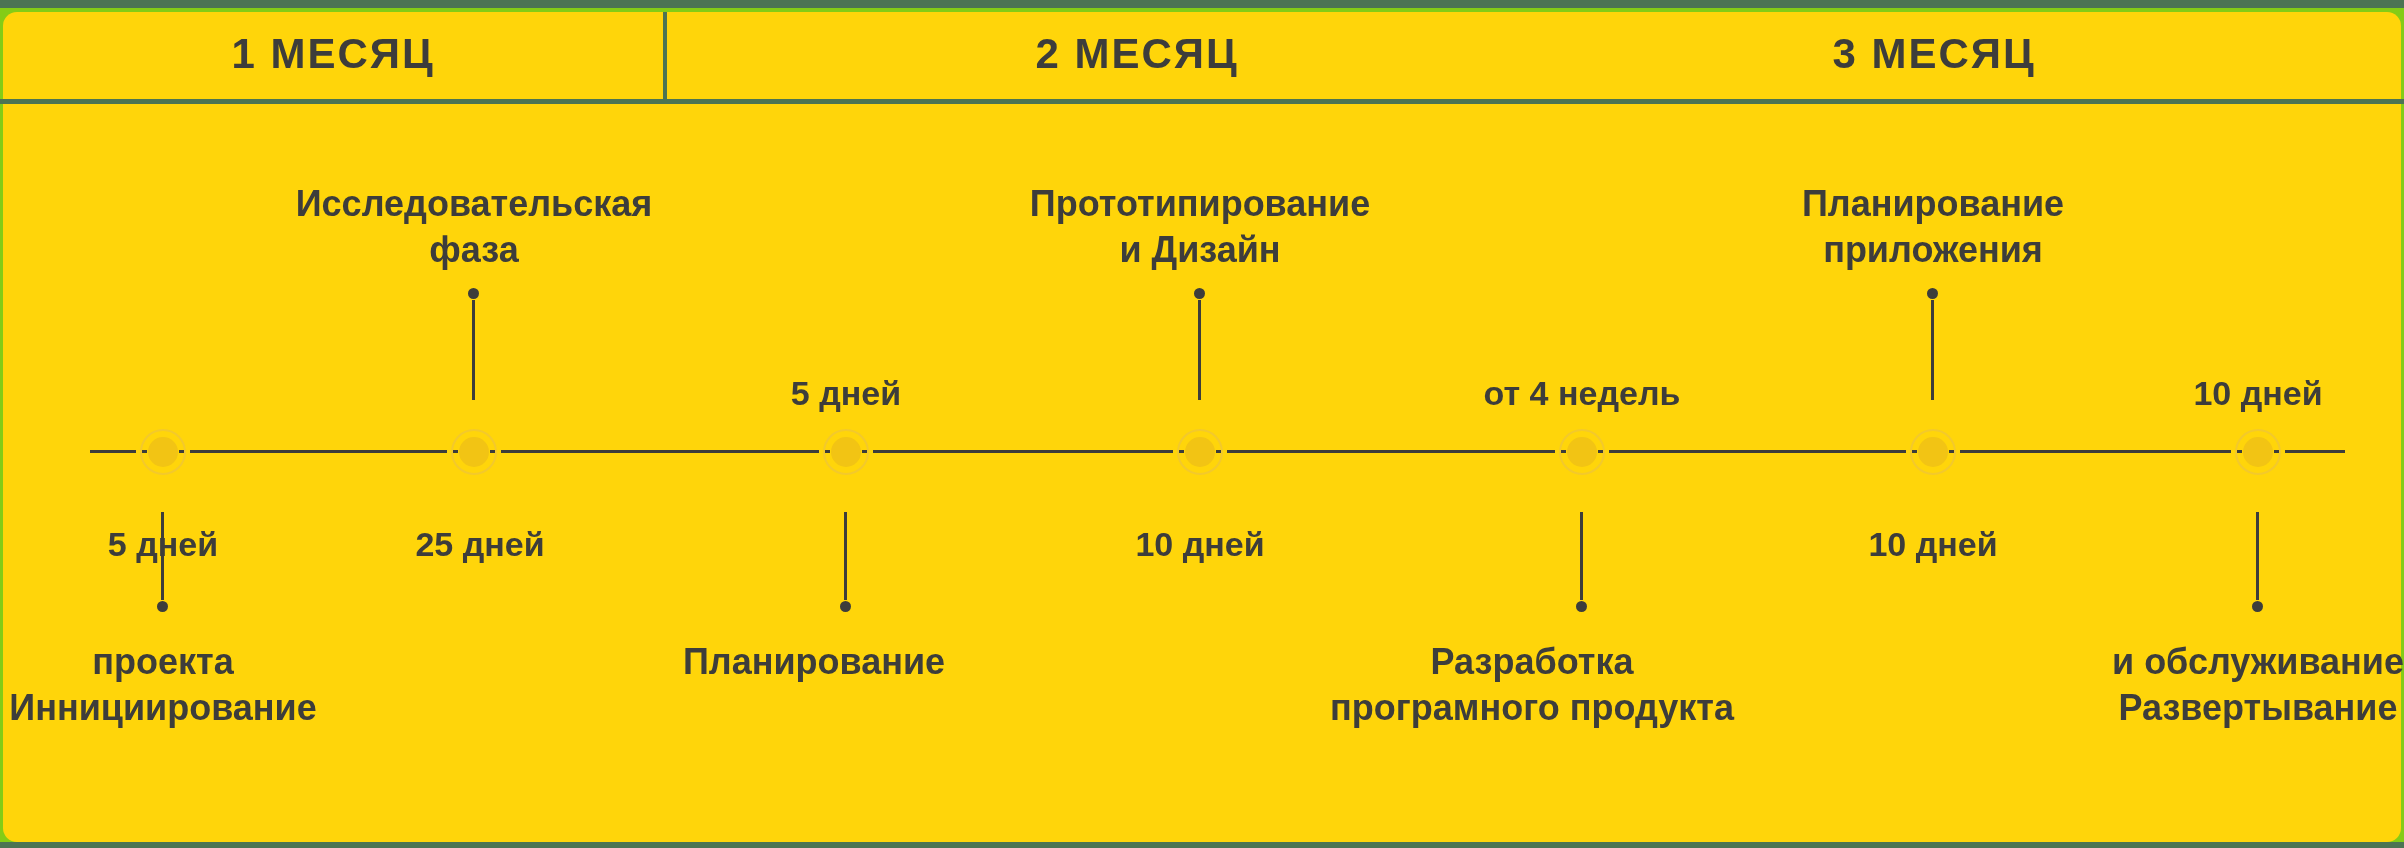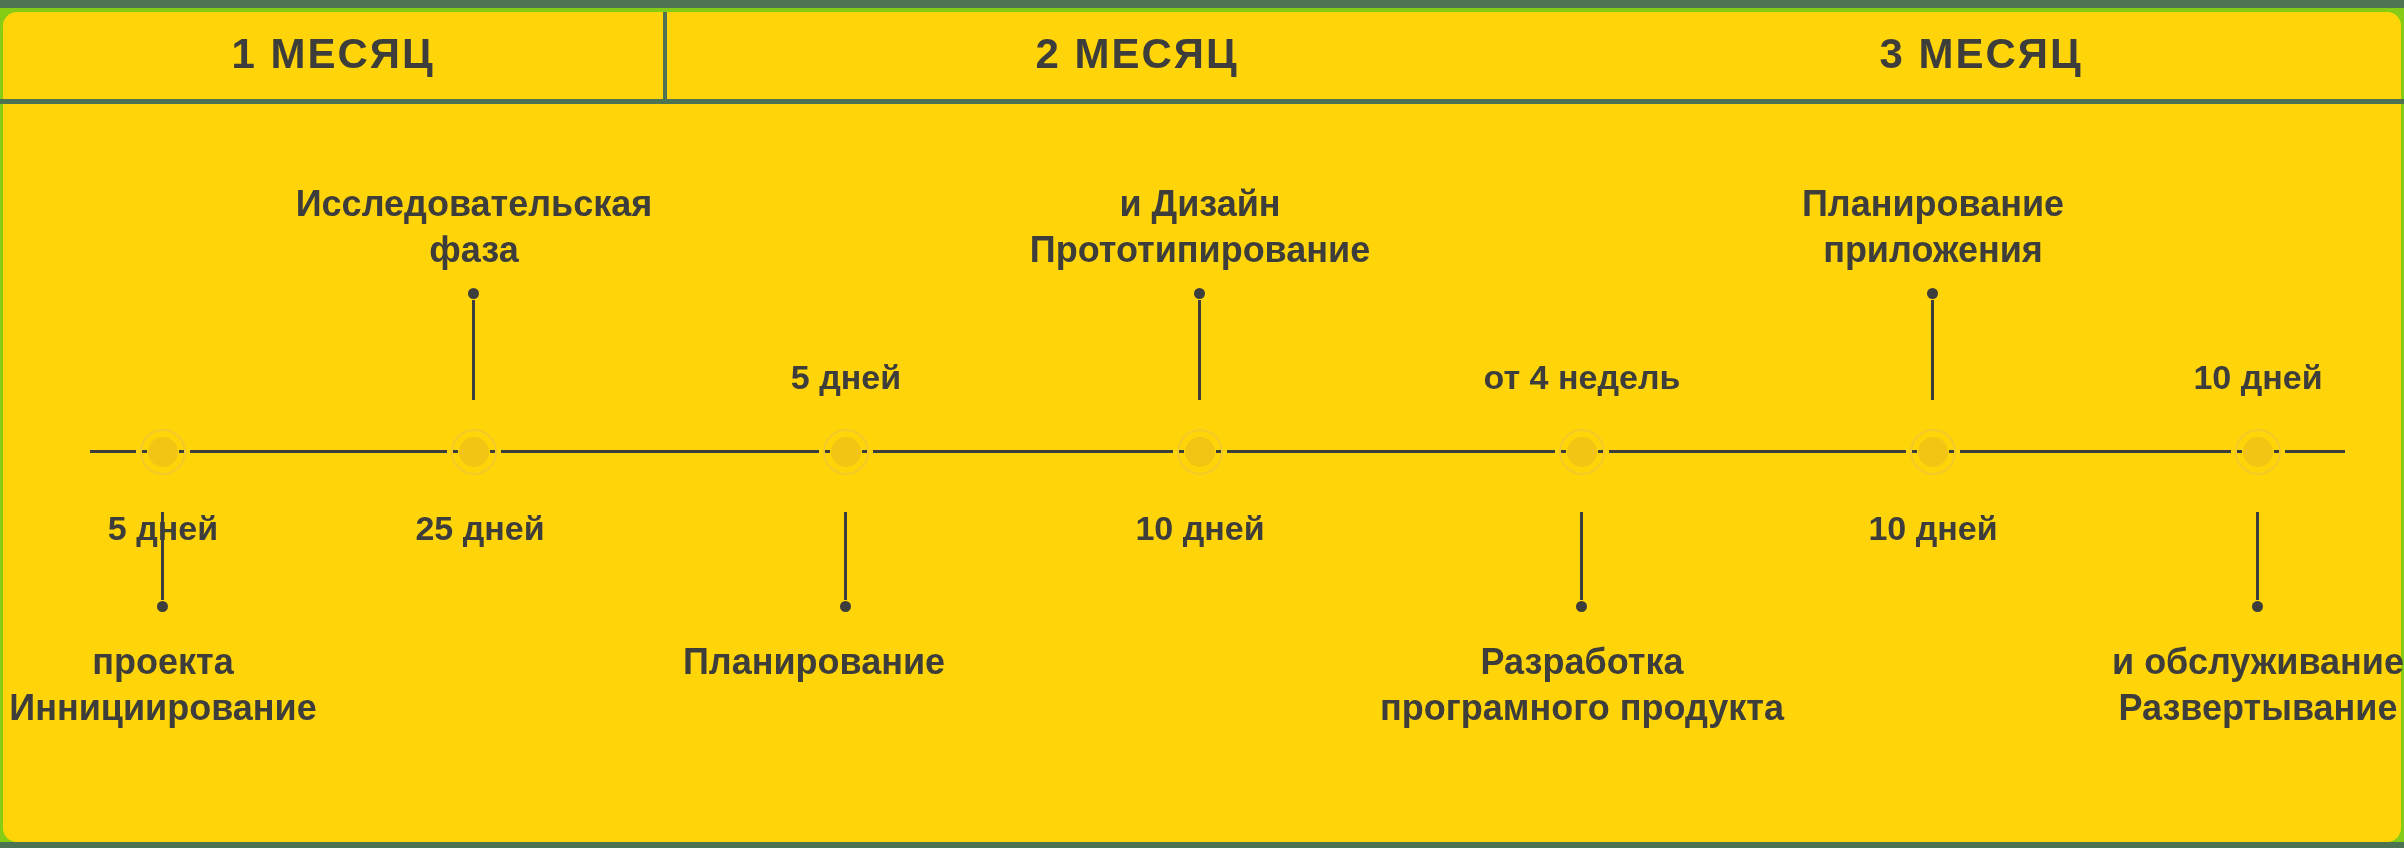--- a/index.html
+++ b/index.html
@@ -42,7 +42,7 @@
 
   <div class="month" style="left:333px">1 МЕСЯЦ</div>
   <div class="month" style="left:1137px">2 МЕСЯЦ</div>
-  <div class="month" style="left:1981px">3 МЕСЯЦ</div>
+  <div class="month" style="left:1934px">3 МЕСЯЦ</div>
 
   <div class="seg" style="left:90px;width:46px"></div>
   <div class="seg" style="left:190px;width:257px"></div>

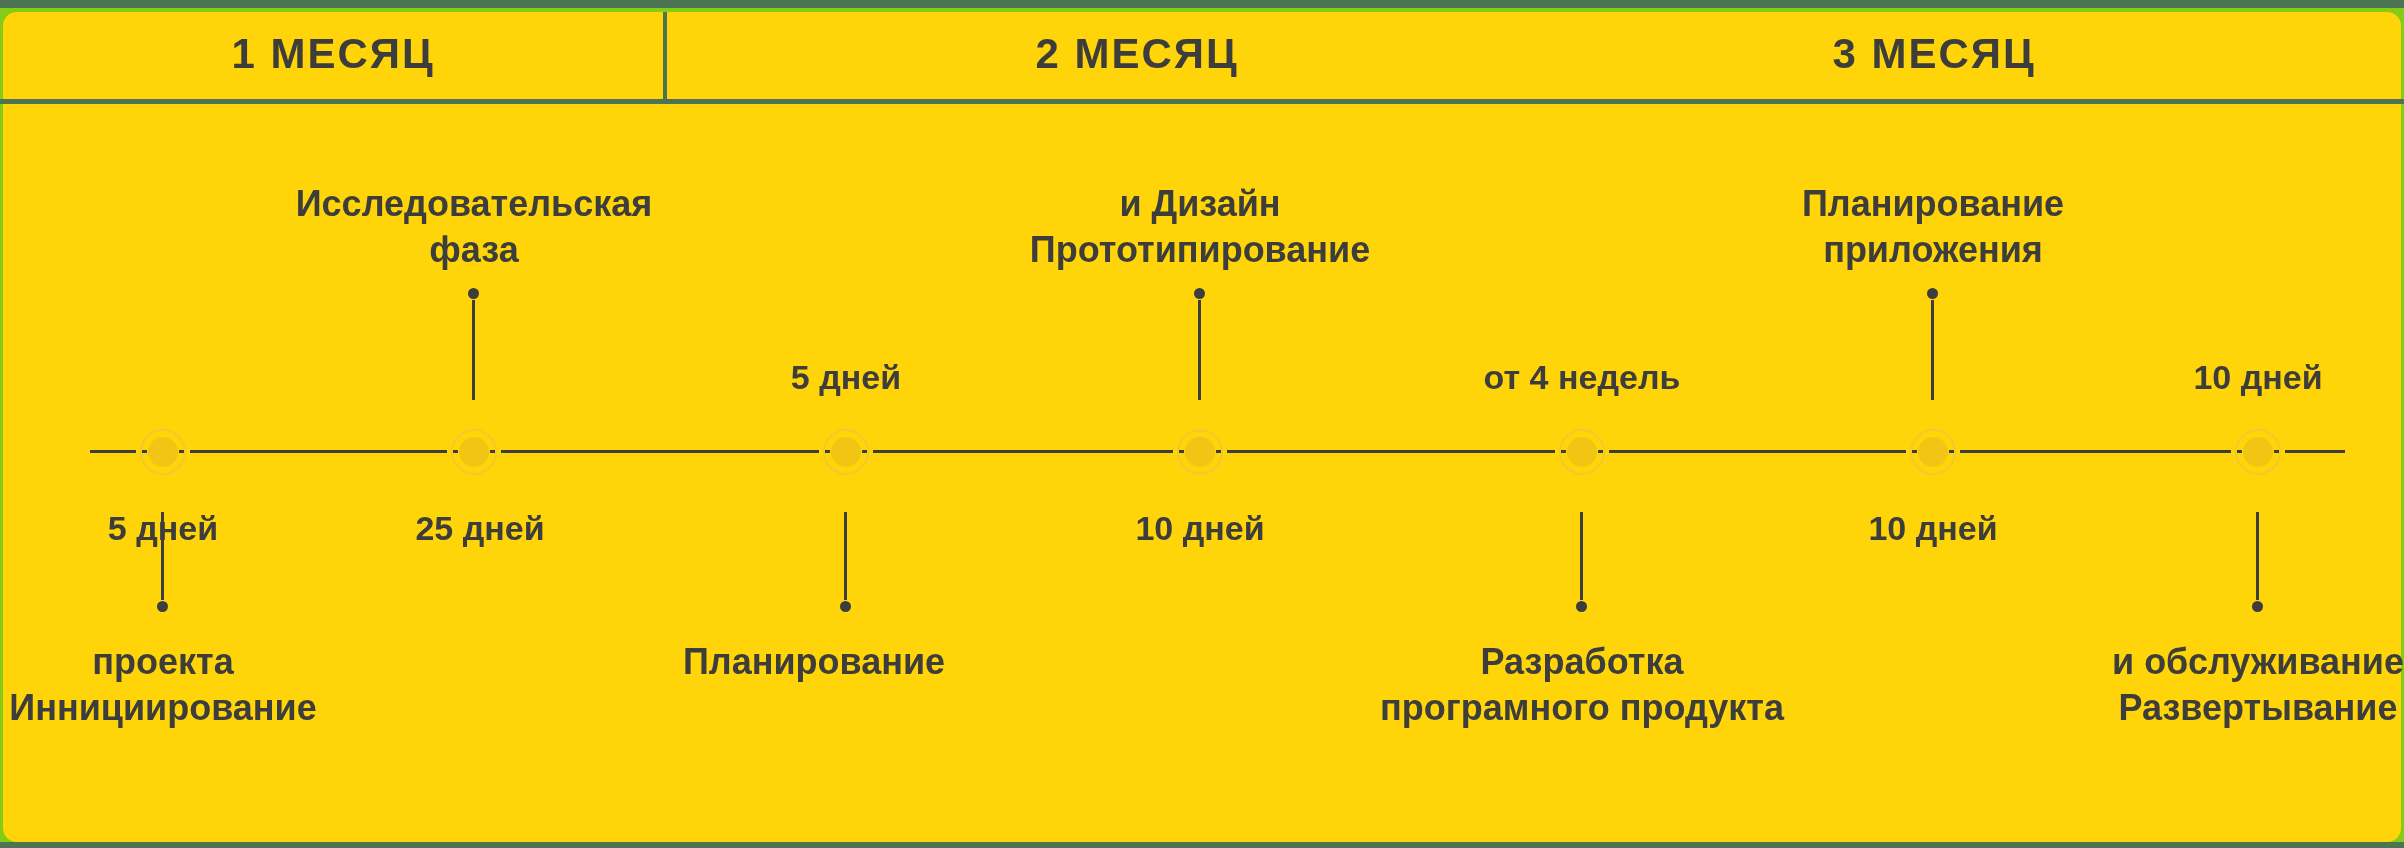--- a/index.html
+++ b/index.html
@@ -108,8 +108,8 @@
   </div>
 
   <div class="pname above" style="left:1200px">
+    <div>Прототипирование</div>
     <div>и Дизайн</div>
-    <div>Прототипирование</div>
   </div>
   <div class="cdot" style="left:1194px;top:288px"></div>
   <div class="vline" style="left:1198px;top:300px;height:100px"></div>

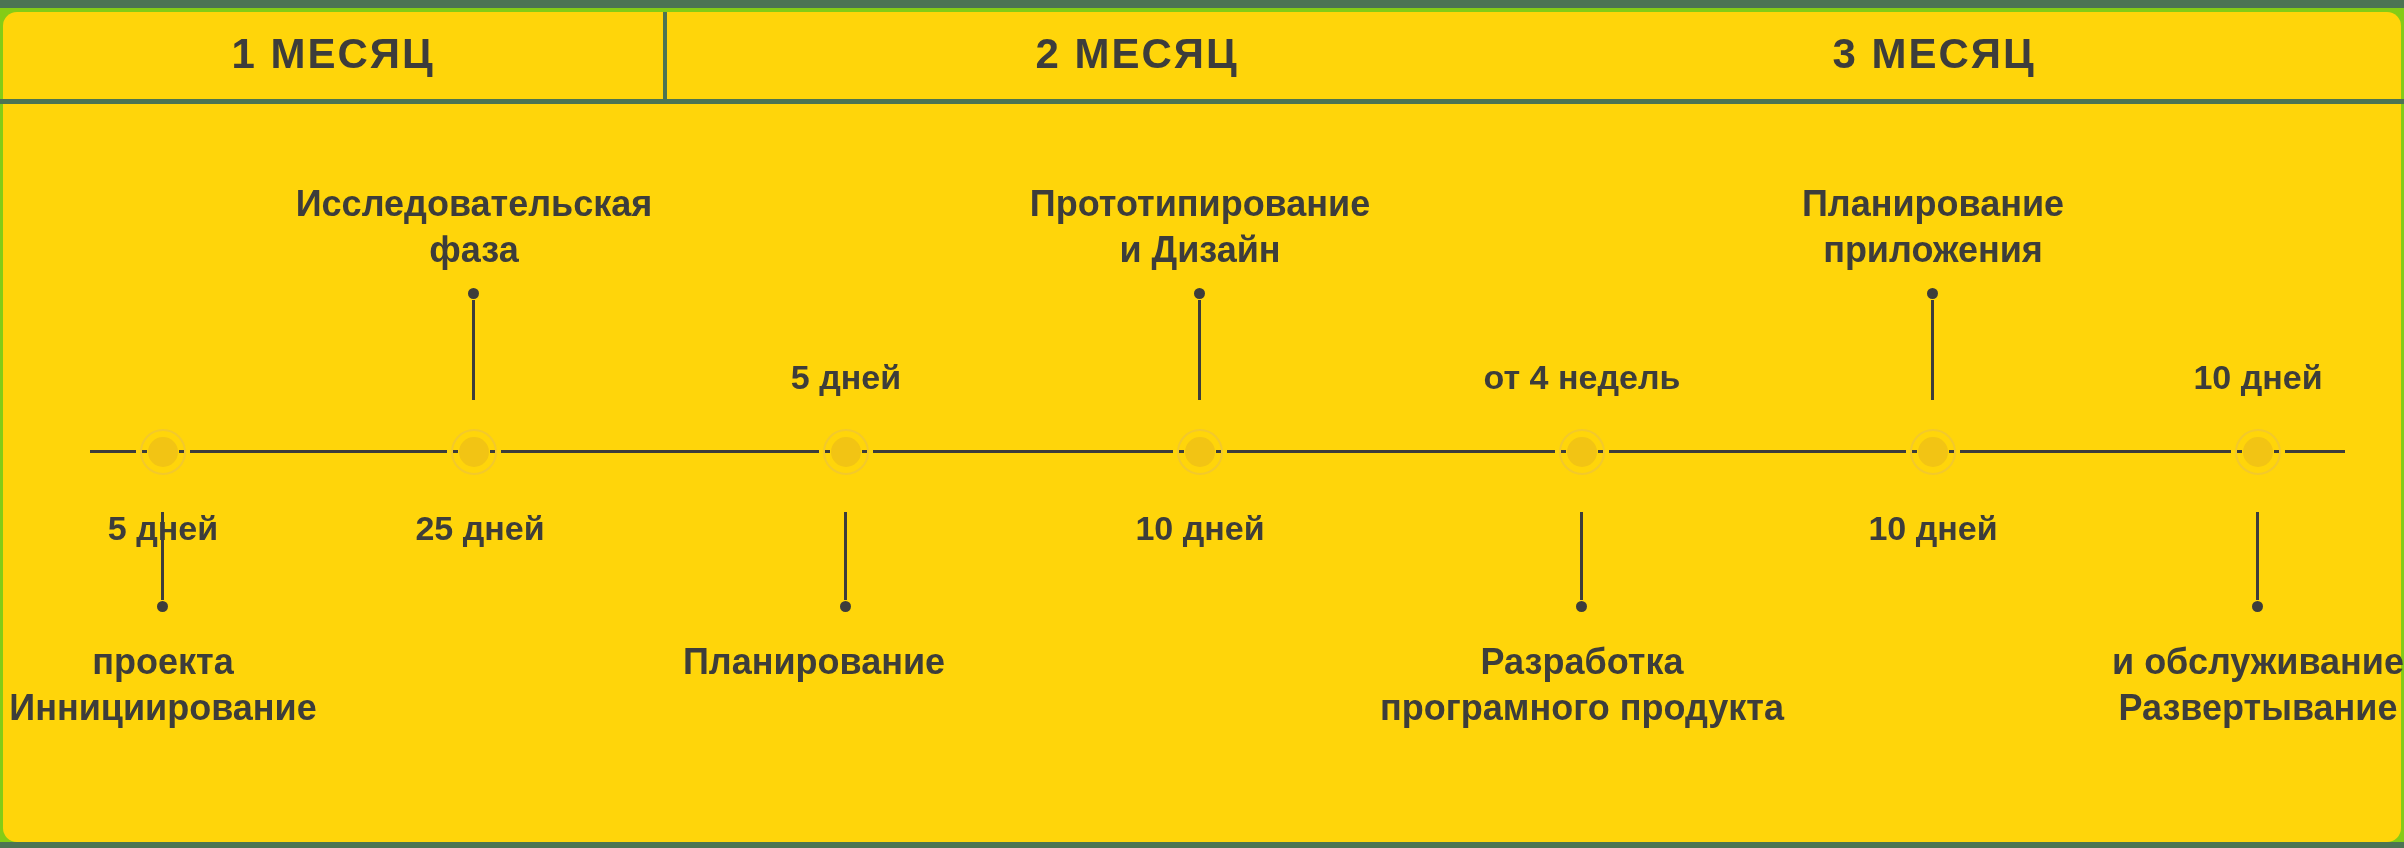--- a/index.html
+++ b/index.html
@@ -25,7 +25,7 @@
   .pname.above{top:181px;}
   .pname.below{top:639px;}
   .dur{position:absolute;transform:translateX(-50%);font-size:34px;font-weight:700;
-       color:#3d3d3b;white-space:nowrap;}
+       color:#3d3d3b;white-space:nowrap;margin-top:16px;}
   .dur.above{top:358px;}
   .dur.below{top:509px;}
 </style>

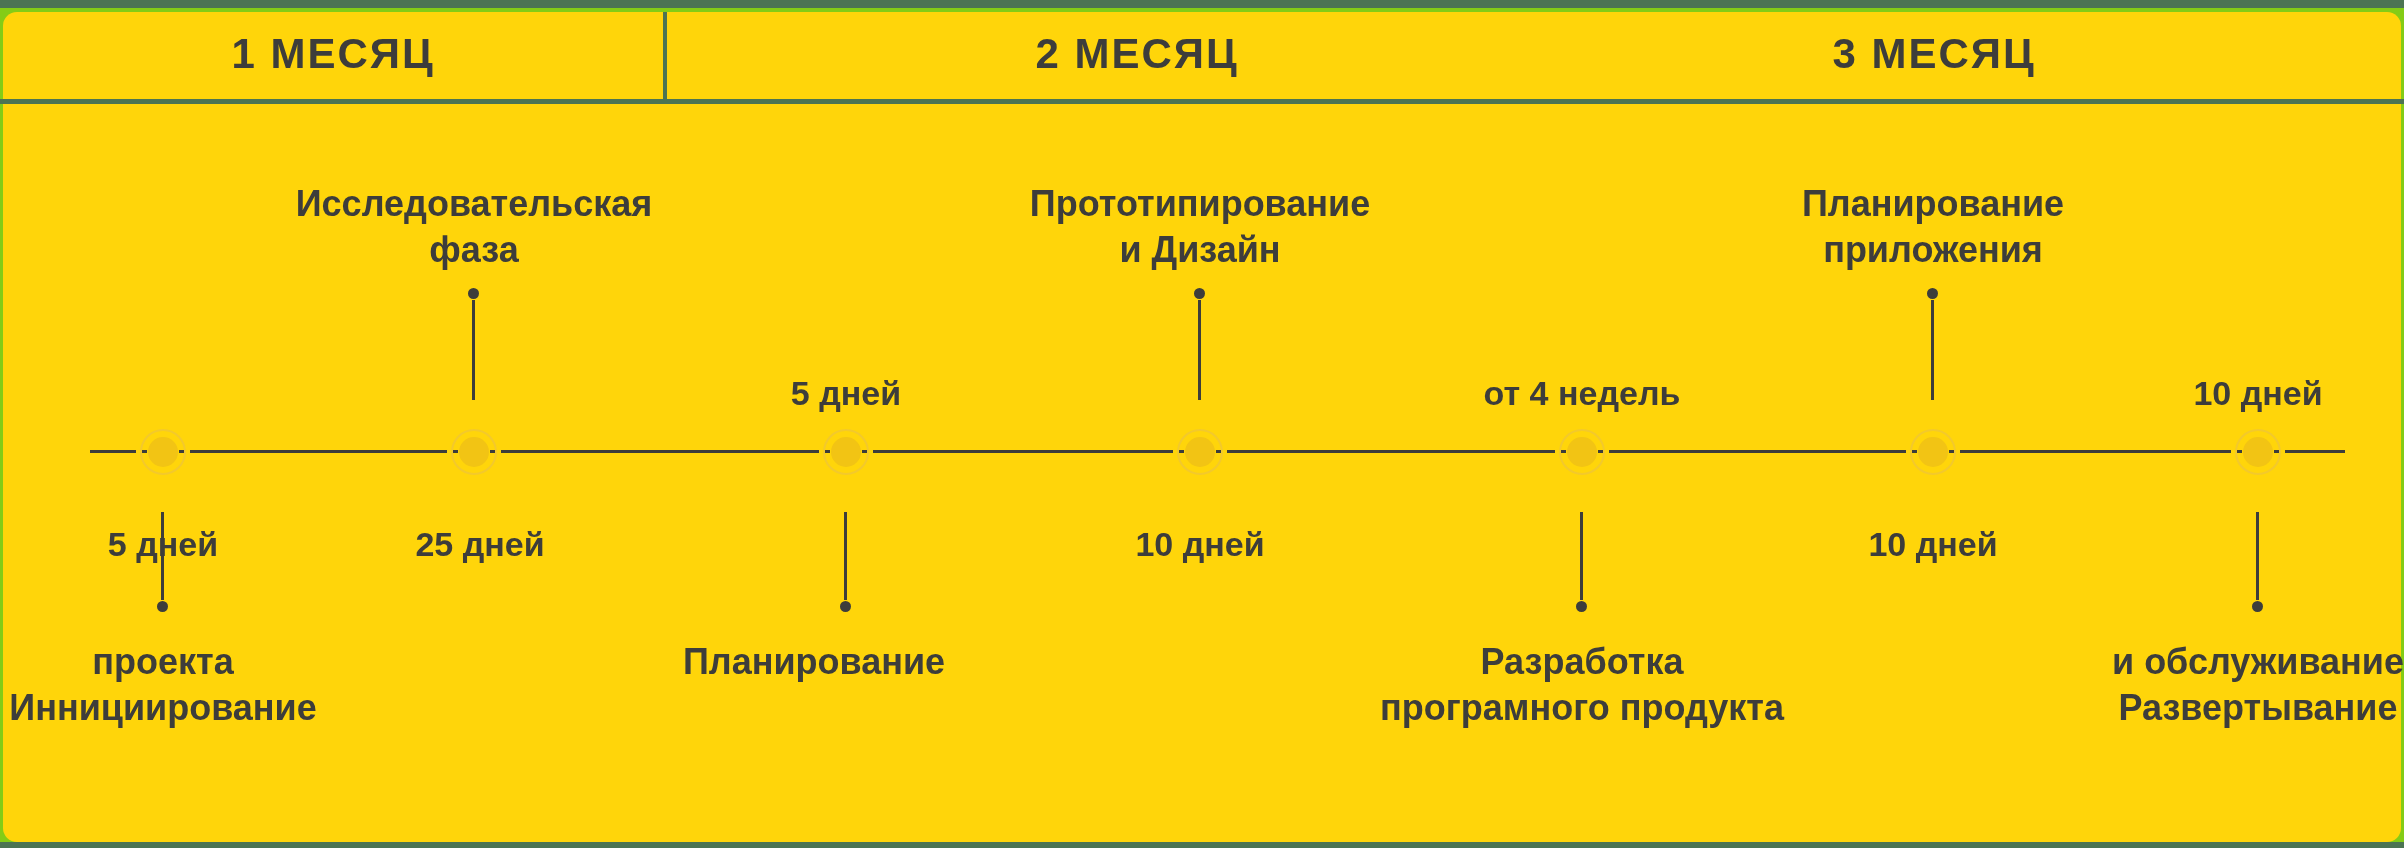--- a/index.html
+++ b/index.html
@@ -118,7 +118,7 @@
   <div class="dur above" style="left:1582px">от 4 недель</div>
   <div class="vline" style="left:1580px;top:512px;height:88px"></div>
   <div class="cdot" style="left:1576px;top:601px"></div>
-  <div class="pname below" style="left:1582px">
+  <div class="pname below" style="left:1532px">
     <div>Разработка</div>
     <div>програмного продукта</div>
   </div>

